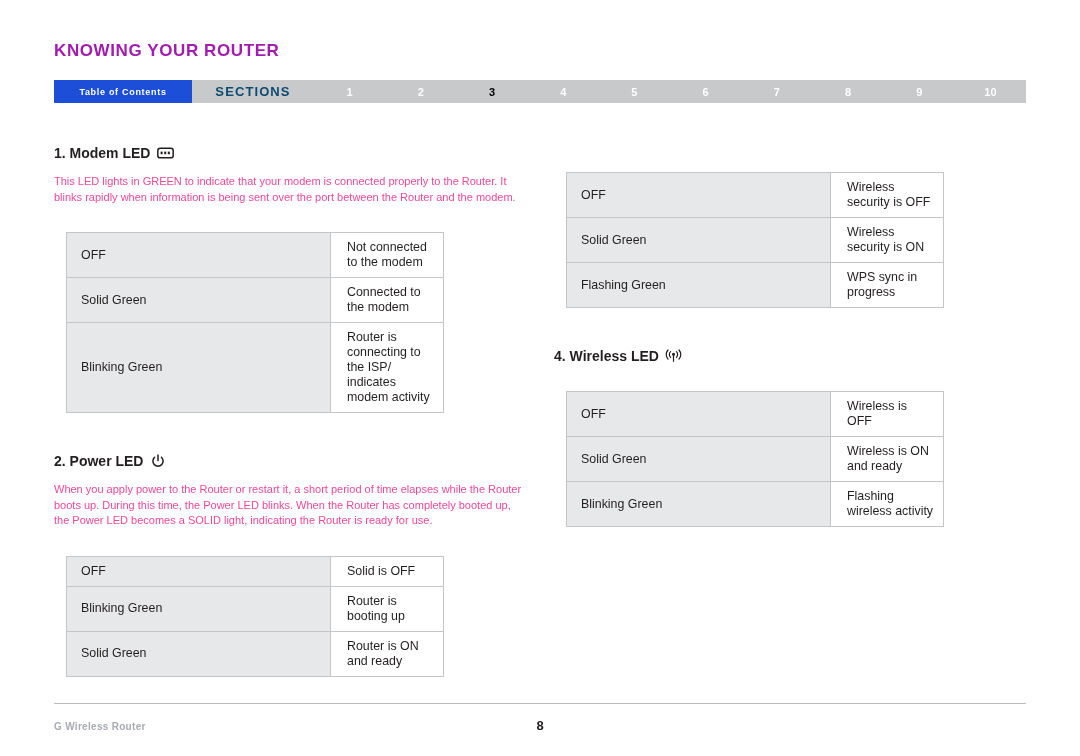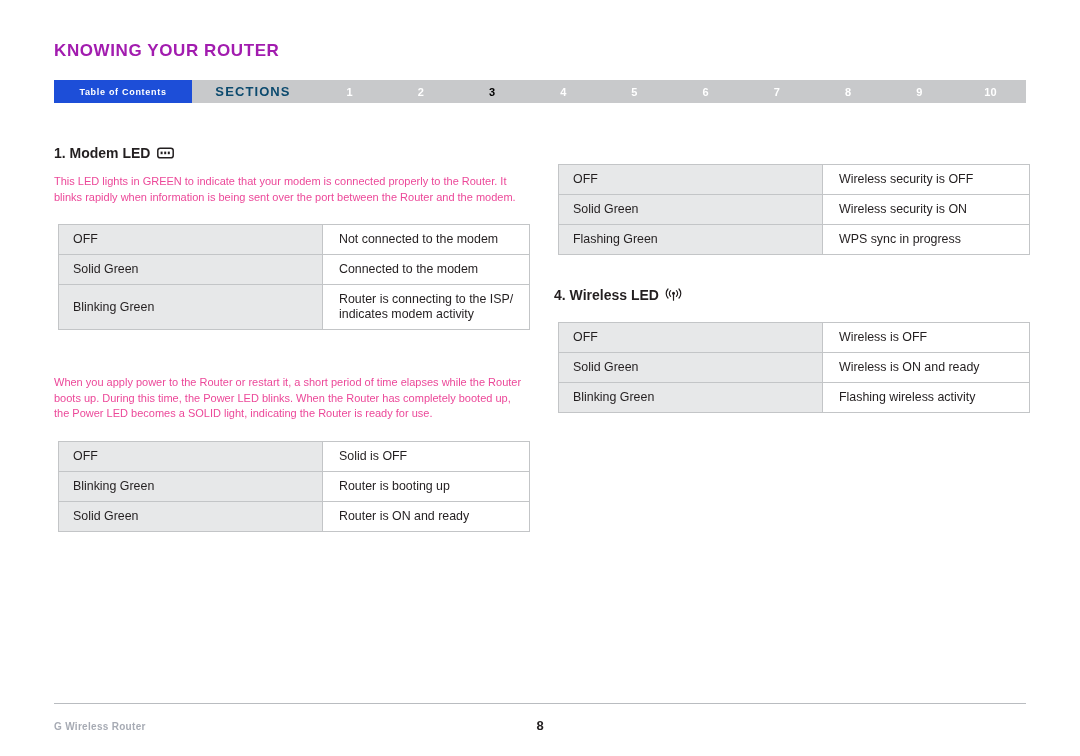--- a/index.html
+++ b/index.html
@@ -125,9 +125,9 @@
   
   table.led-table {
     border-collapse: collapse;
-    width: 472px;
+    width: 378px;
     table-layout: fixed;
-    margin: 4px;
+    margin: 12px;
   }
   table.led-table td {
     border: 1px solid #c3c5c7;

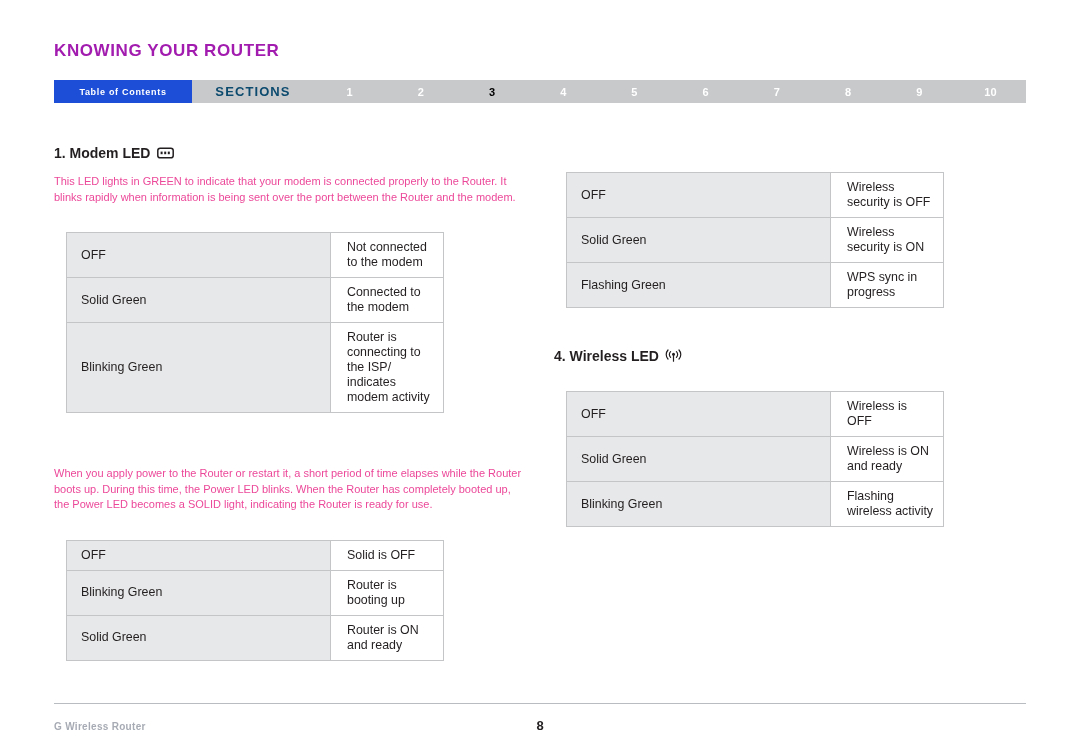--- a/index.html
+++ b/index.html
@@ -237,6 +237,15 @@
 
     <div class="gap-after-table"></div>
 
+    <div class="led-heading">
+      <span>2. Power LED</span>
+      <span class="icon">
+        <svg width="14" height="14" viewBox="0 0 14 14">
+          <path d="M3.6 3.3 A5.1 5.1 0 1 0 10.4 3.3" fill="none" stroke="#231f20" stroke-width="1.5" stroke-linecap="round"></path>
+          <line x1="7" y1="0.9" x2="7" y2="6.4" stroke="#231f20" stroke-width="1.5" stroke-linecap="round"></line>
+        </svg>
+      </span>
+    </div>
 
     <p class="led-body">When you apply power to the Router or restart it, a short period of time elapses while the Router boots up. During this time, the Power LED blinks. When the Router has completely booted up, the Power LED becomes a SOLID light, indicating the Router is ready for use.</p>
 

